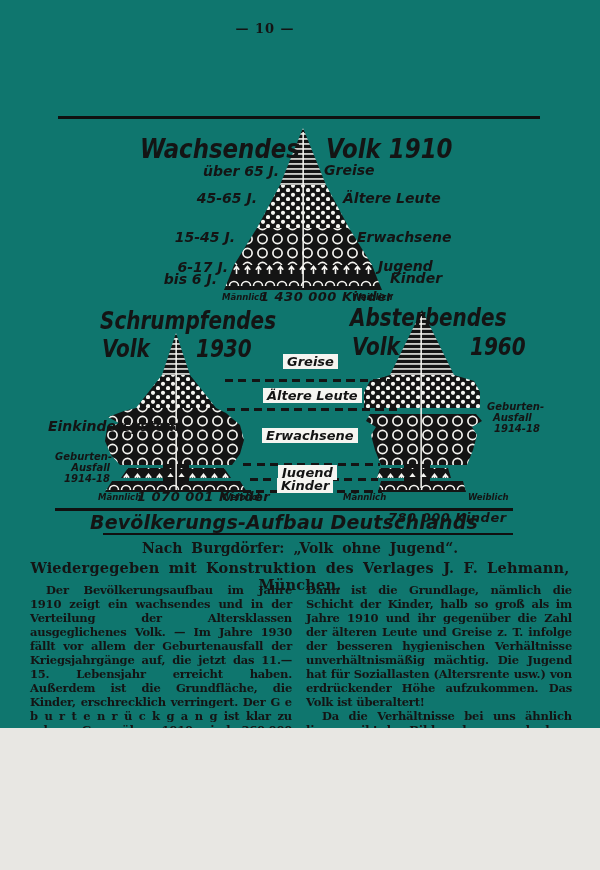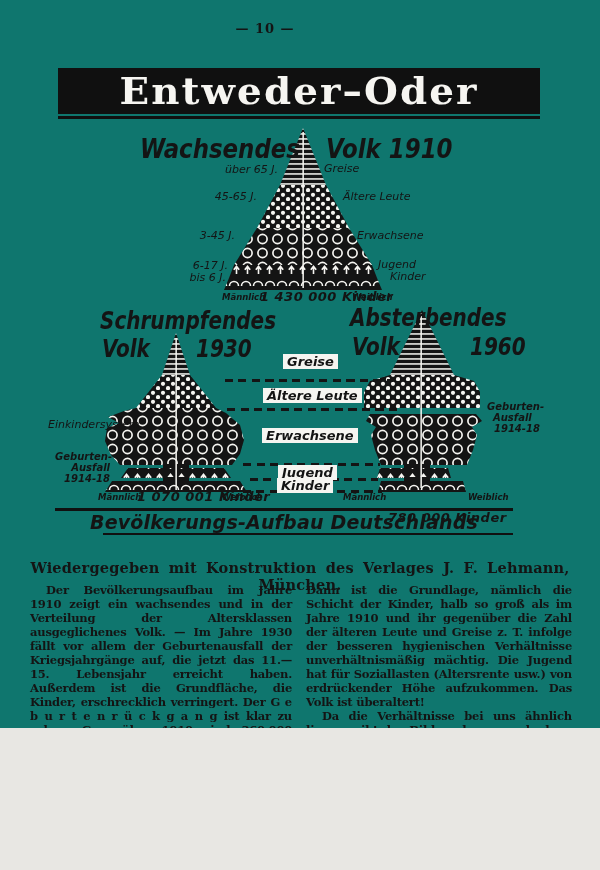--- a/index.html
+++ b/index.html
@@ -56,9 +56,6 @@
 <div class="page">
 
   <div class="abs page-number">— 10 —</div>
-  <div class="abs banner">
-    <span>Entweder–Oder</span>
-  </div>
   <div class="abs banner-rule"></div>
 
   <svg class="abs" style="left:0;top:120px;" width="600" height="390" viewBox="0 0 600 390">

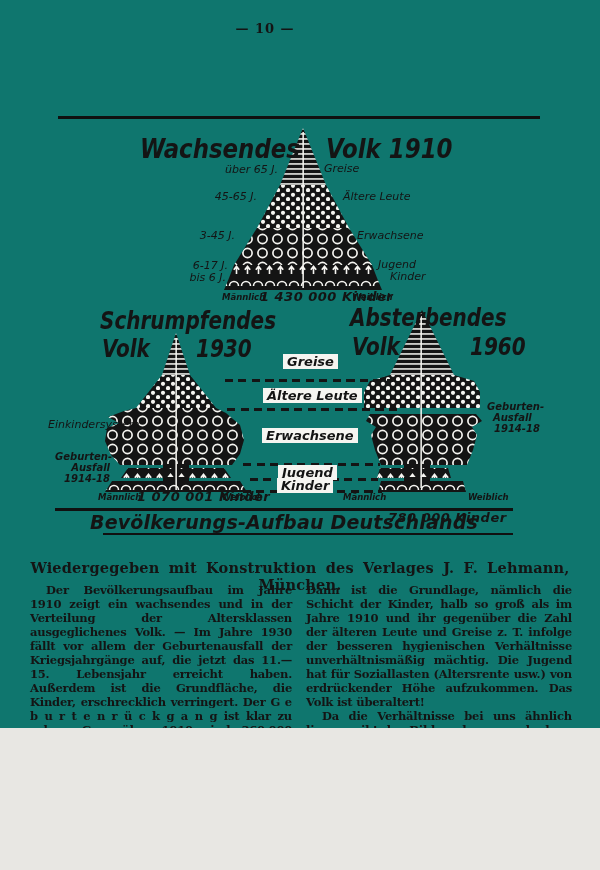--- a/index.html
+++ b/index.html
@@ -22,7 +22,7 @@
   .t1910{font-size:26px;transform:scaleX(0.88);}
   .t3060{font-size:25px;transform:scaleX(0.80);}
   
-  .lbl{font-style:italic;font-weight:normal;font-size:11px;white-space:nowrap;}
+  .lbl{font-style:italic;font-weight:bold;font-size:14px;white-space:nowrap;}
   .lbl-r{text-align:right;}
   .cap-s{font-weight:bold;font-size:8.5px;font-style:italic;white-space:nowrap;}
   .cap-n{font-weight:bold;font-style:italic;font-size:13px;white-space:nowrap;letter-spacing:0.5px;}

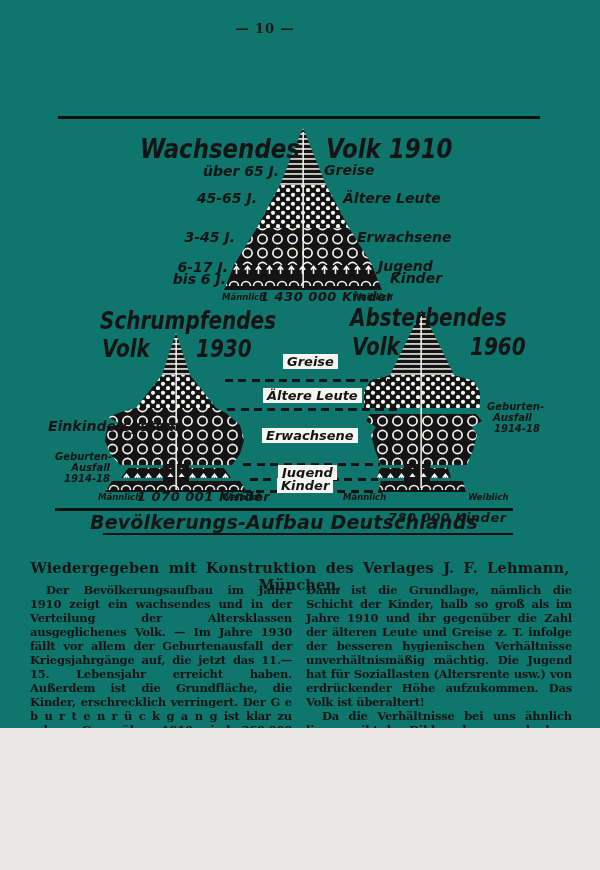--- a/index.html
+++ b/index.html
@@ -122,7 +122,7 @@
   <div class="abs lbl" style="left:324px;top:162px;">Greise</div>
   <div class="abs lbl lbl-r" style="left:185px;top:190px;width:72px;">45-65 J.</div>
   <div class="abs lbl" style="left:343px;top:190px;">Ältere Leute</div>
-  <div class="abs lbl lbl-r" style="left:165px;top:229px;width:70px;">3-45 J.</div>
+  <div class="abs lbl lbl-r" style="left:165px;top:229px;width:70px;">15-45 J.</div>
   <div class="abs lbl" style="left:357px;top:229px;">Erwachsene</div>
   <div class="abs lbl lbl-r" style="left:160px;top:259px;width:68px;">6-17 J.</div>
   <div class="abs lbl" style="left:378px;top:258px;">Jugend</div>

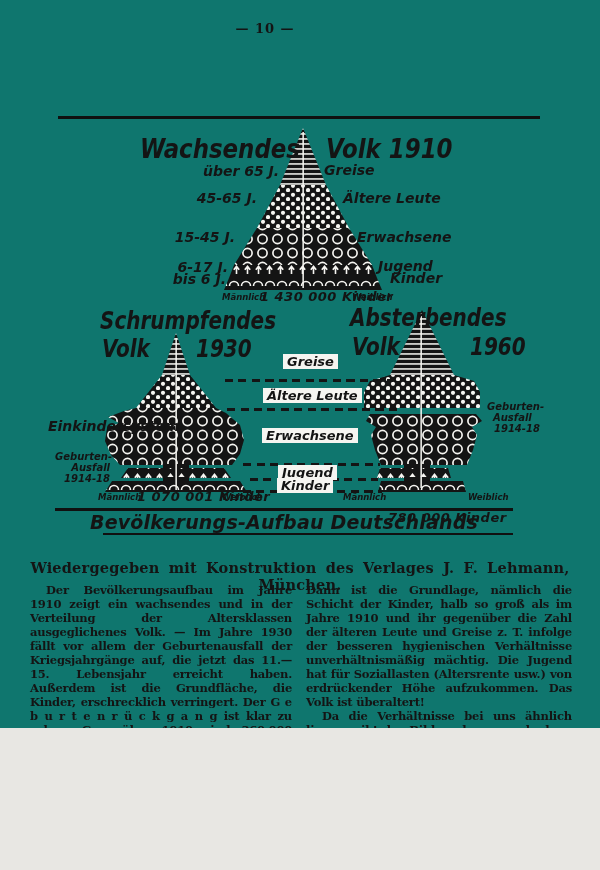--- a/index.html
+++ b/index.html
@@ -126,7 +126,7 @@
   <div class="abs lbl" style="left:357px;top:229px;">Erwachsene</div>
   <div class="abs lbl lbl-r" style="left:160px;top:259px;width:68px;">6-17 J.</div>
   <div class="abs lbl" style="left:378px;top:258px;">Jugend</div>
-  <div class="abs lbl lbl-r" style="left:156px;top:271px;width:70px;">bis 6 J.</div>
+  <div class="abs lbl lbl-r" style="left:147px;top:271px;width:70px;">bis 6 J.</div>
   <div class="abs lbl" style="left:390px;top:270px;">Kinder</div>
 
   <div class="abs cap-s" style="left:222px;top:292px;">Männlich</div>

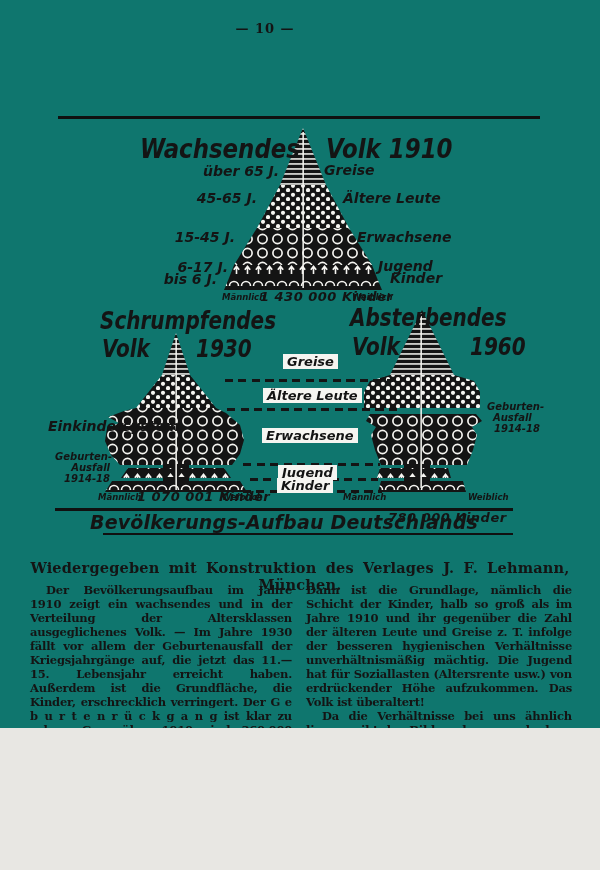--- a/index.html
+++ b/index.html
@@ -173,6 +173,7 @@
   <div class="abs rule-thick"></div>
   <div class="abs headline">Bevölkerungs-Aufbau Deutschlands</div>
   <div class="abs rule-thin"></div>
+  <div class="abs subline">Nach Burgdörfer: „Volk ohne Jugend“.</div>
   <div class="abs credit">Wiedergegeben mit Konstruktion des Verlages J. F. Lehmann, München.</div>
 
   <div class="abs col col-left">

